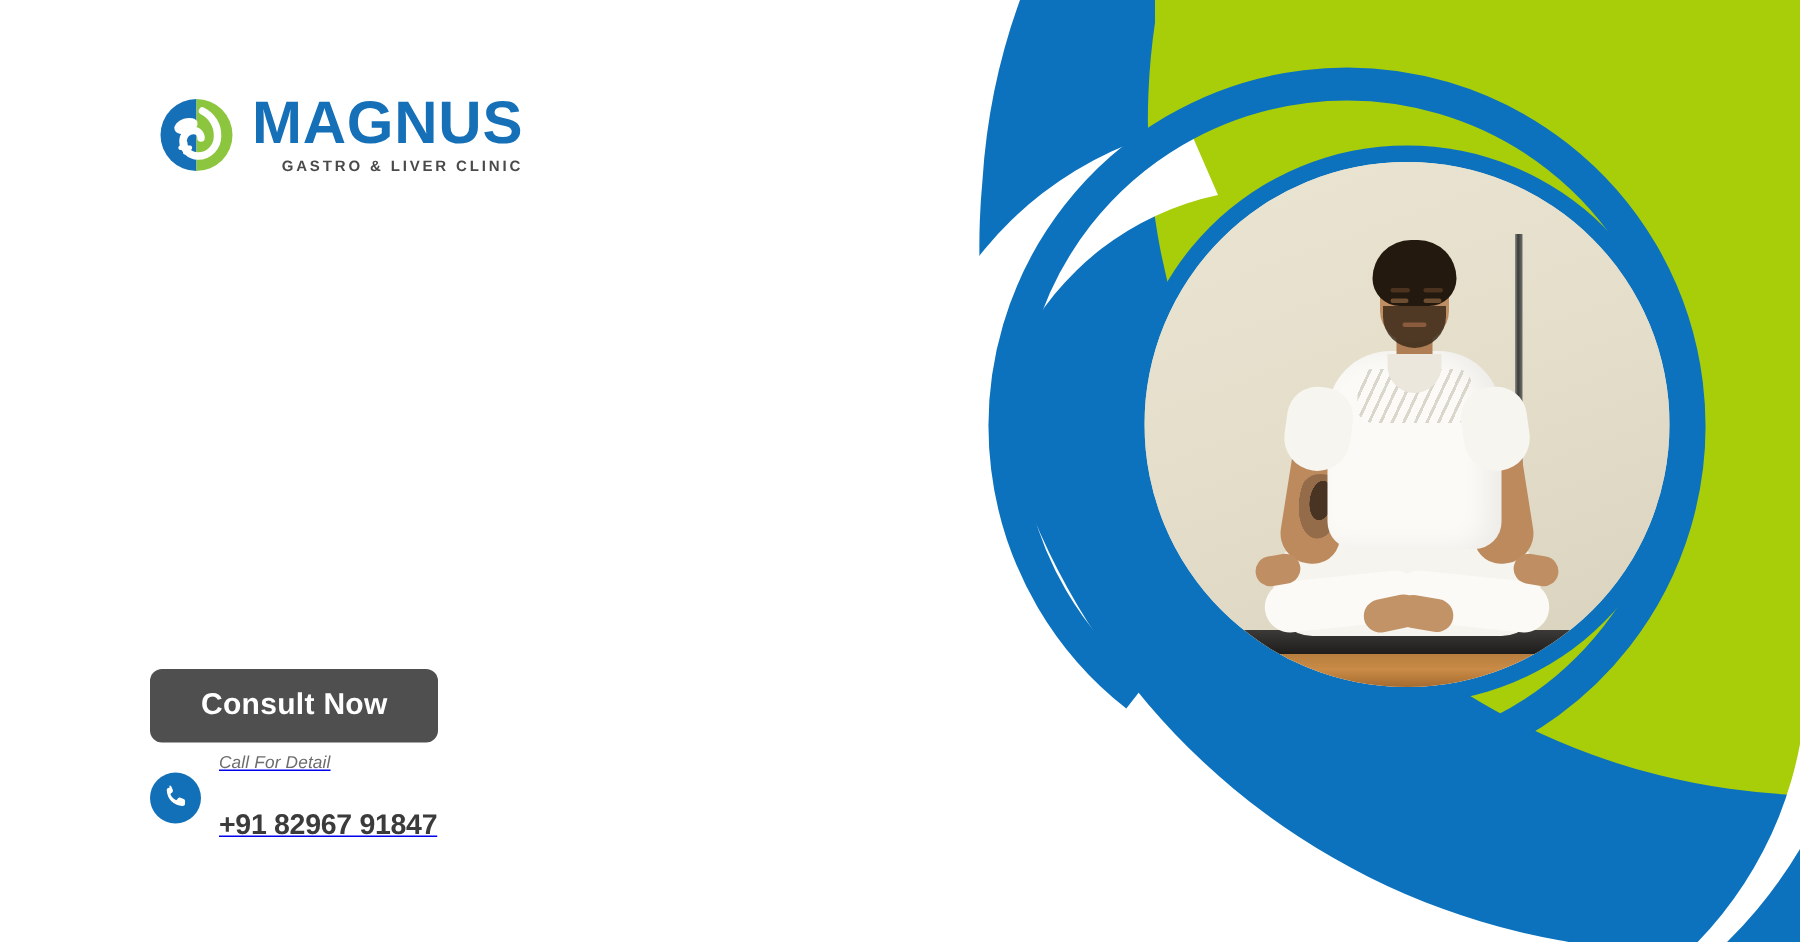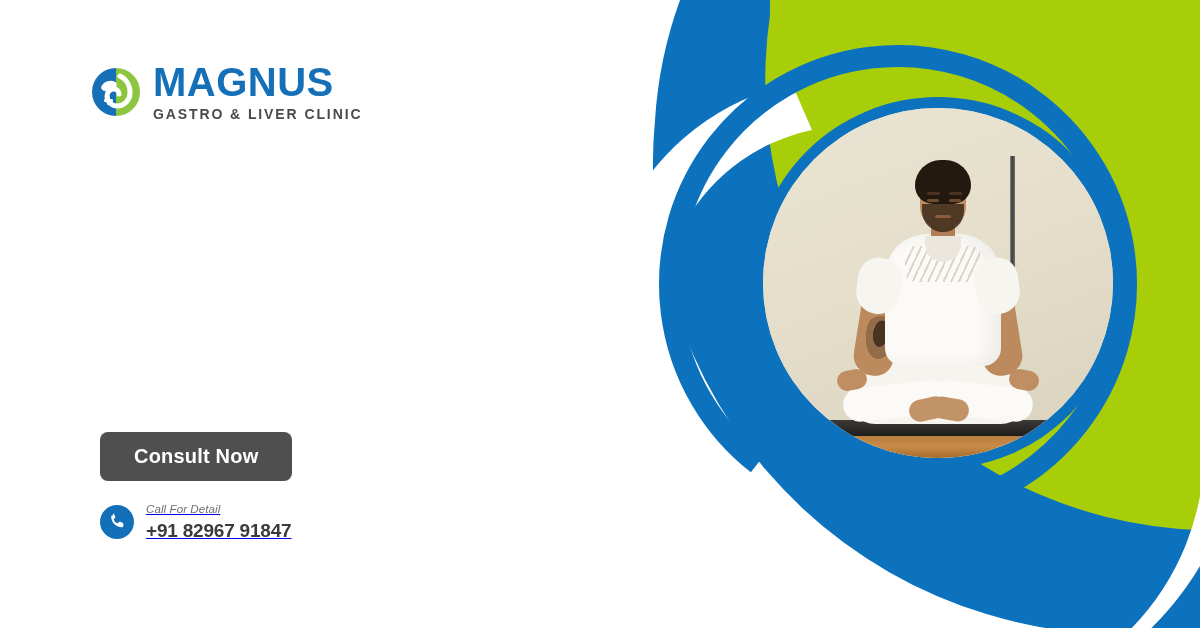--- a/index.html
+++ b/index.html
@@ -147,7 +147,7 @@
   .fg-hand.r { left:246px; transform:rotate(10deg); }
 
   
-  .logo { position:absolute; left:90px; top:62px; display:flex; align-items:center; gap:11px; }
+  .logo { position:absolute; left:105px; top:62px; display:flex; align-items:center; gap:11px; }
   .logo-mark { width:52px; height:52px; flex:none; }
   .logo-text { display:flex; flex-direction:column; justify-content:center; }
   .logo-word {

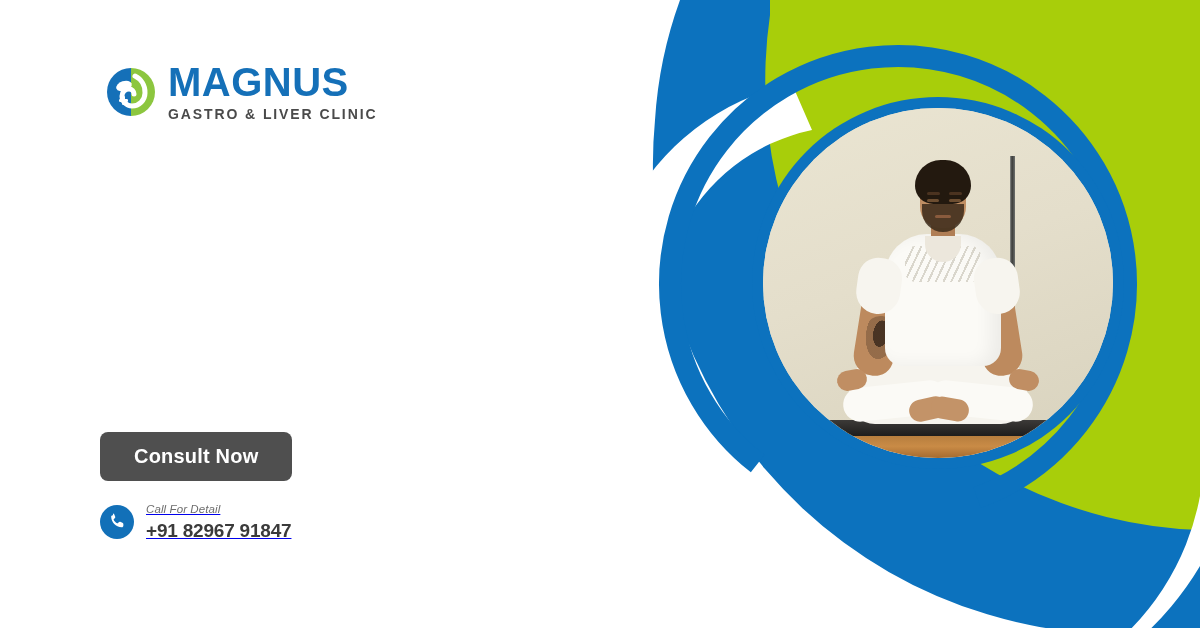--- a/index.html
+++ b/index.html
@@ -155,7 +155,7 @@
     color:#1570b8; line-height:1; white-space:nowrap;
   }
   .logo-sub {
-    font-size:14px; font-weight:700; letter-spacing:1.9px;
+    font-size:10px; font-weight:700; letter-spacing:1.9px;
     color:#4a4a4a; line-height:1; margin-top:5px; white-space:nowrap;
     align-self:flex-end;
   }

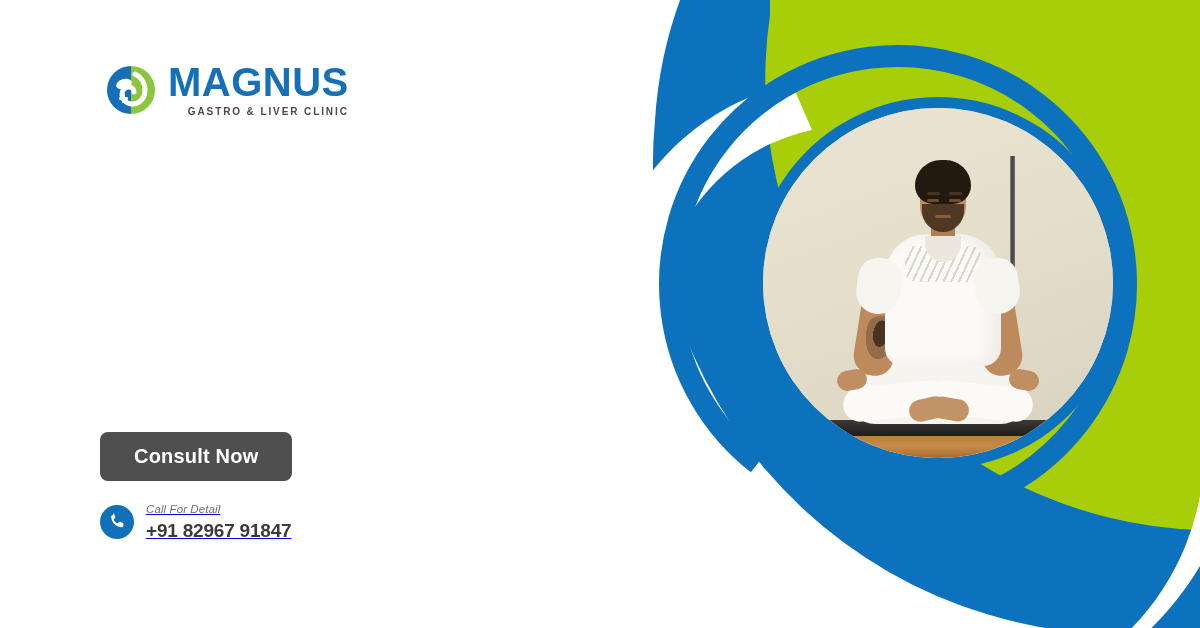--- a/index.html
+++ b/index.html
@@ -170,7 +170,7 @@
 
   
   .cta {
-    position:absolute; left:100px; top:432px;
+    position:absolute; left:100px; top:446px;
     display:inline-block;
     padding:13px 34px;
     background:#4f4f4f; color:#ffffff;

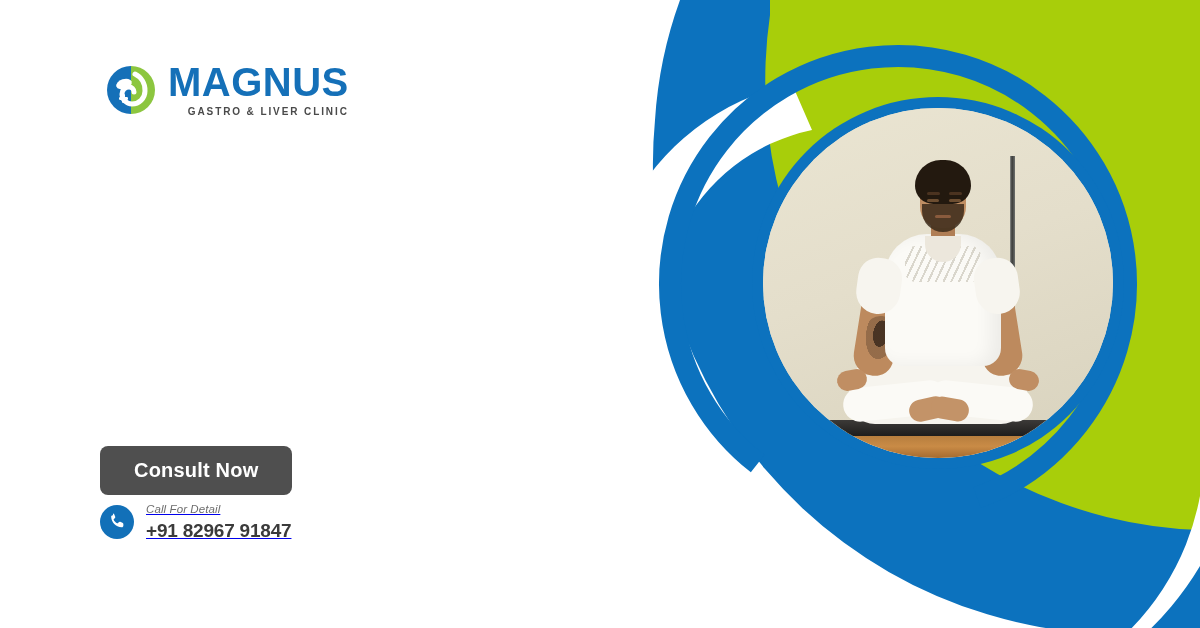--- a/index.html
+++ b/index.html
@@ -191,7 +191,7 @@
     letter-spacing:.1px; margin-bottom:5px;
   }
   .contact-value {
-    font-size:19px; font-weight:700; color:#3b3b3b; letter-spacing:-.2px; white-space:nowrap;
+    font-size:19px; font-weight:700; color:#3b3b3b; letter-spacing:-.2px; white-space:nowrap;margin-top:20px;
   }
 </style>
 </head>

